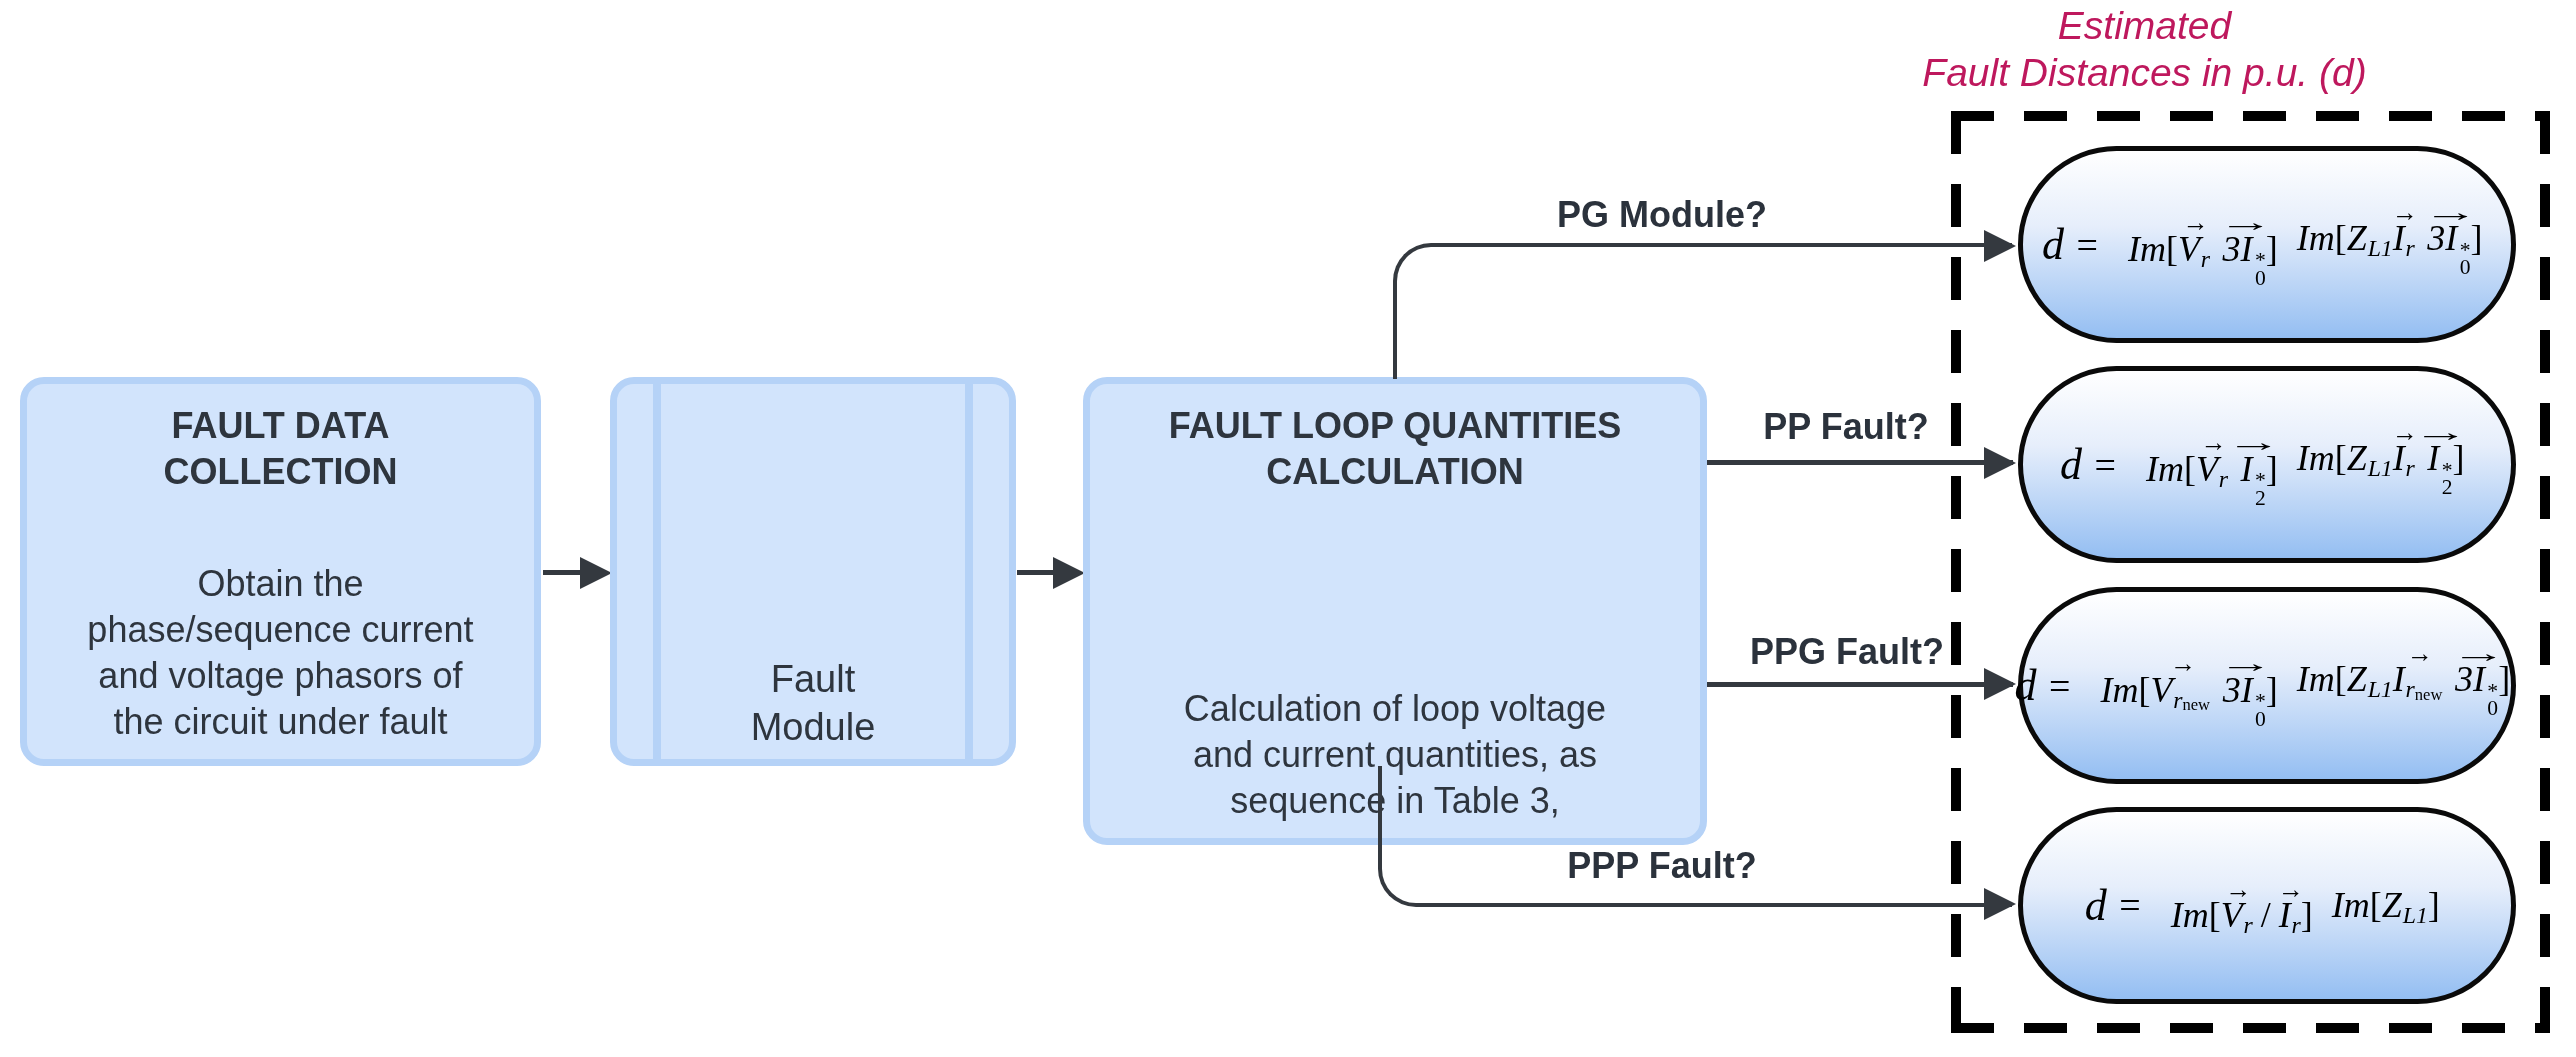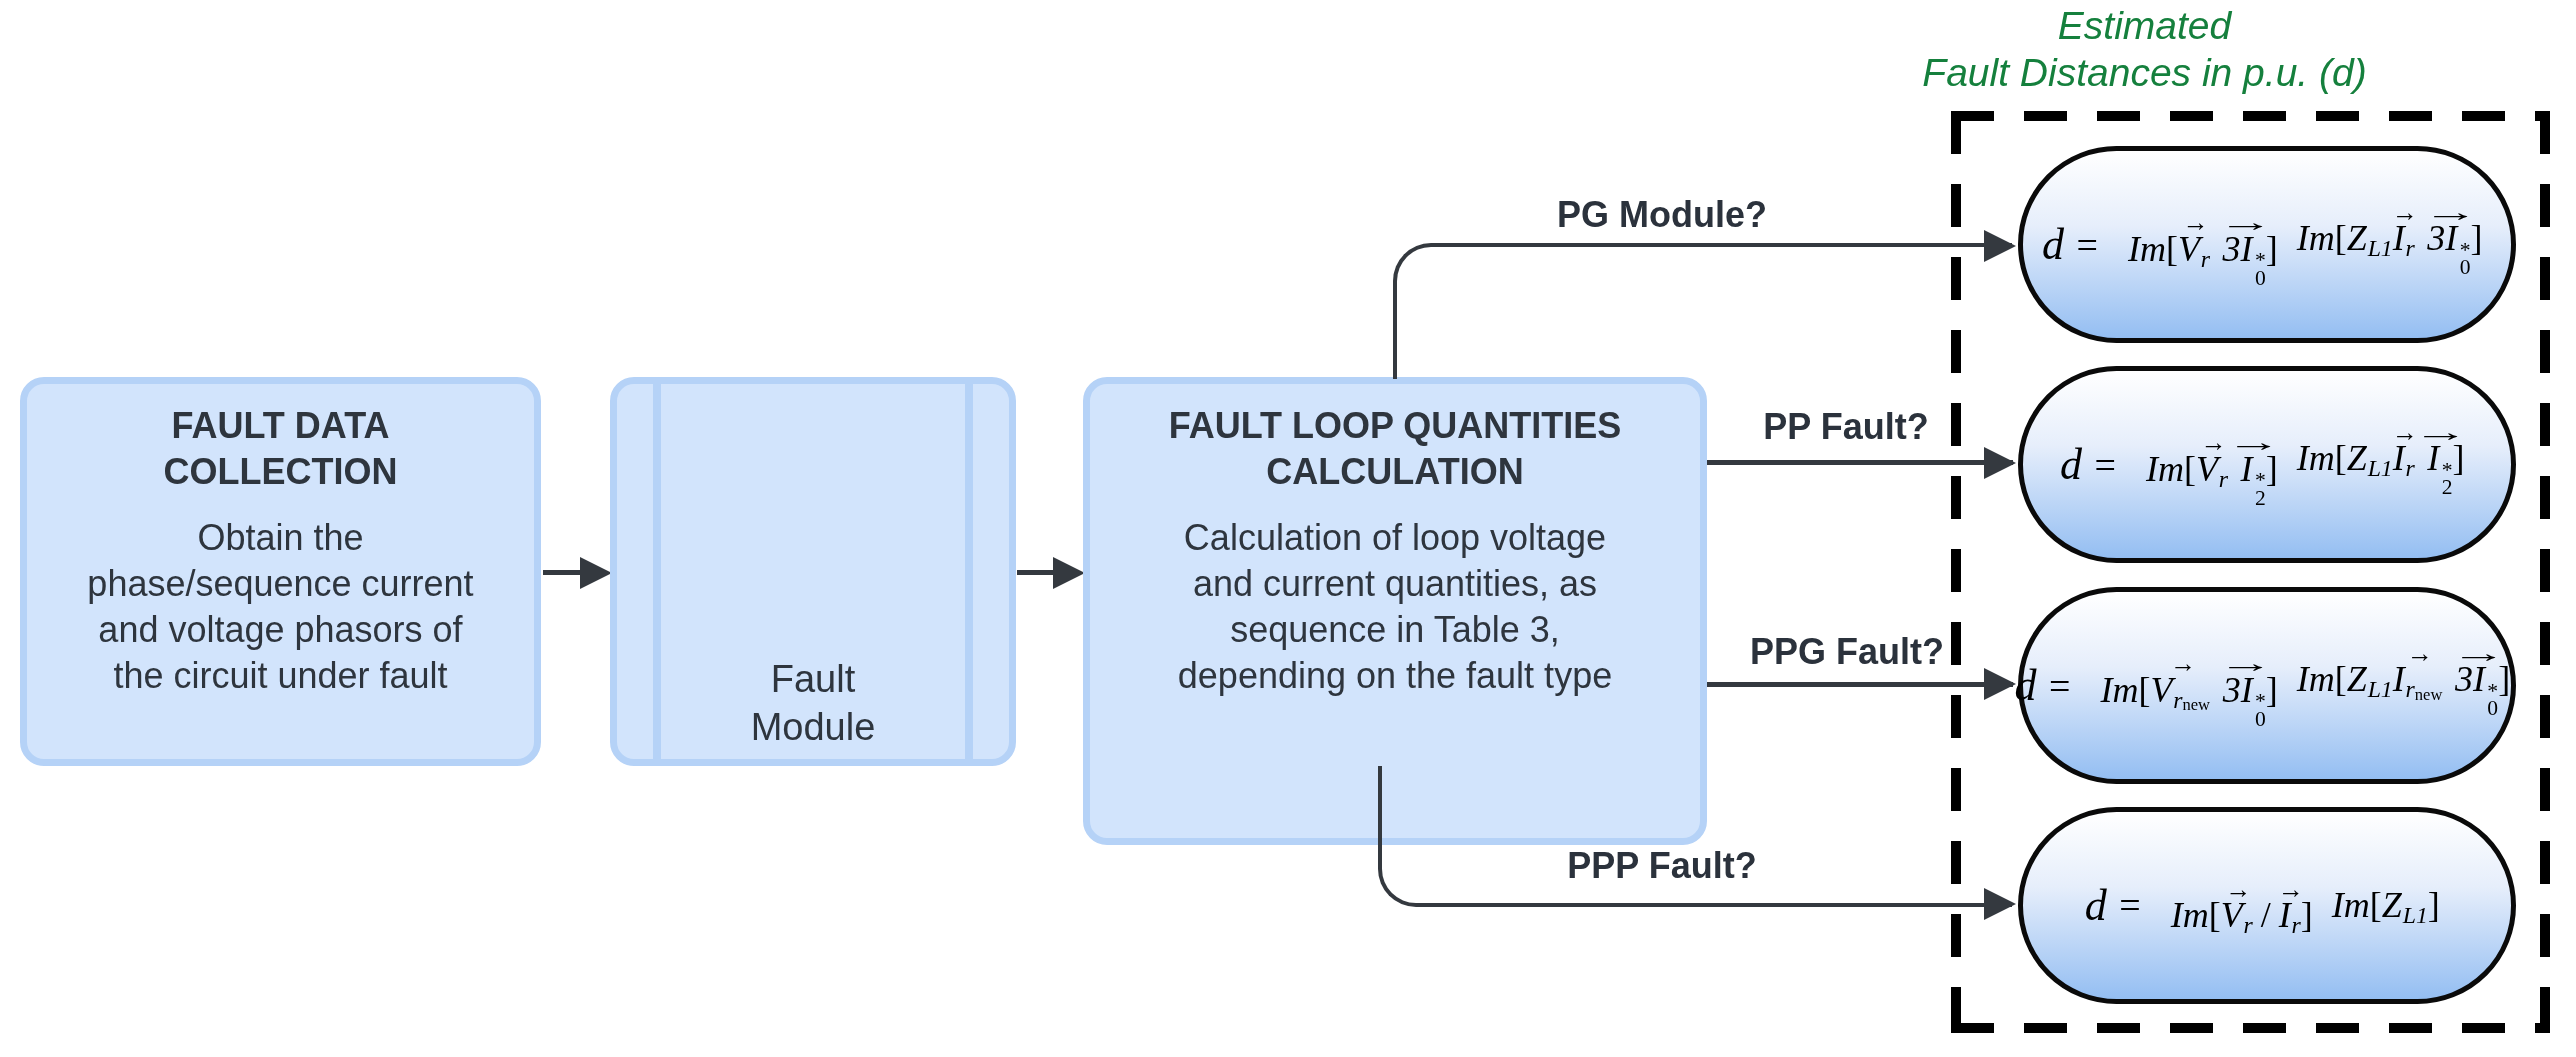--- a/index.html
+++ b/index.html
@@ -49,7 +49,7 @@
 
   .region-title {
     position:absolute; left:1789px; top:1.6px; width:711px; text-align:center;
-    font-style:italic; font-size:39px; line-height:47px; color:#15803d;
+    font-style:italic; font-size:39px; line-height:47px; color:#be185d;
   }
 
   

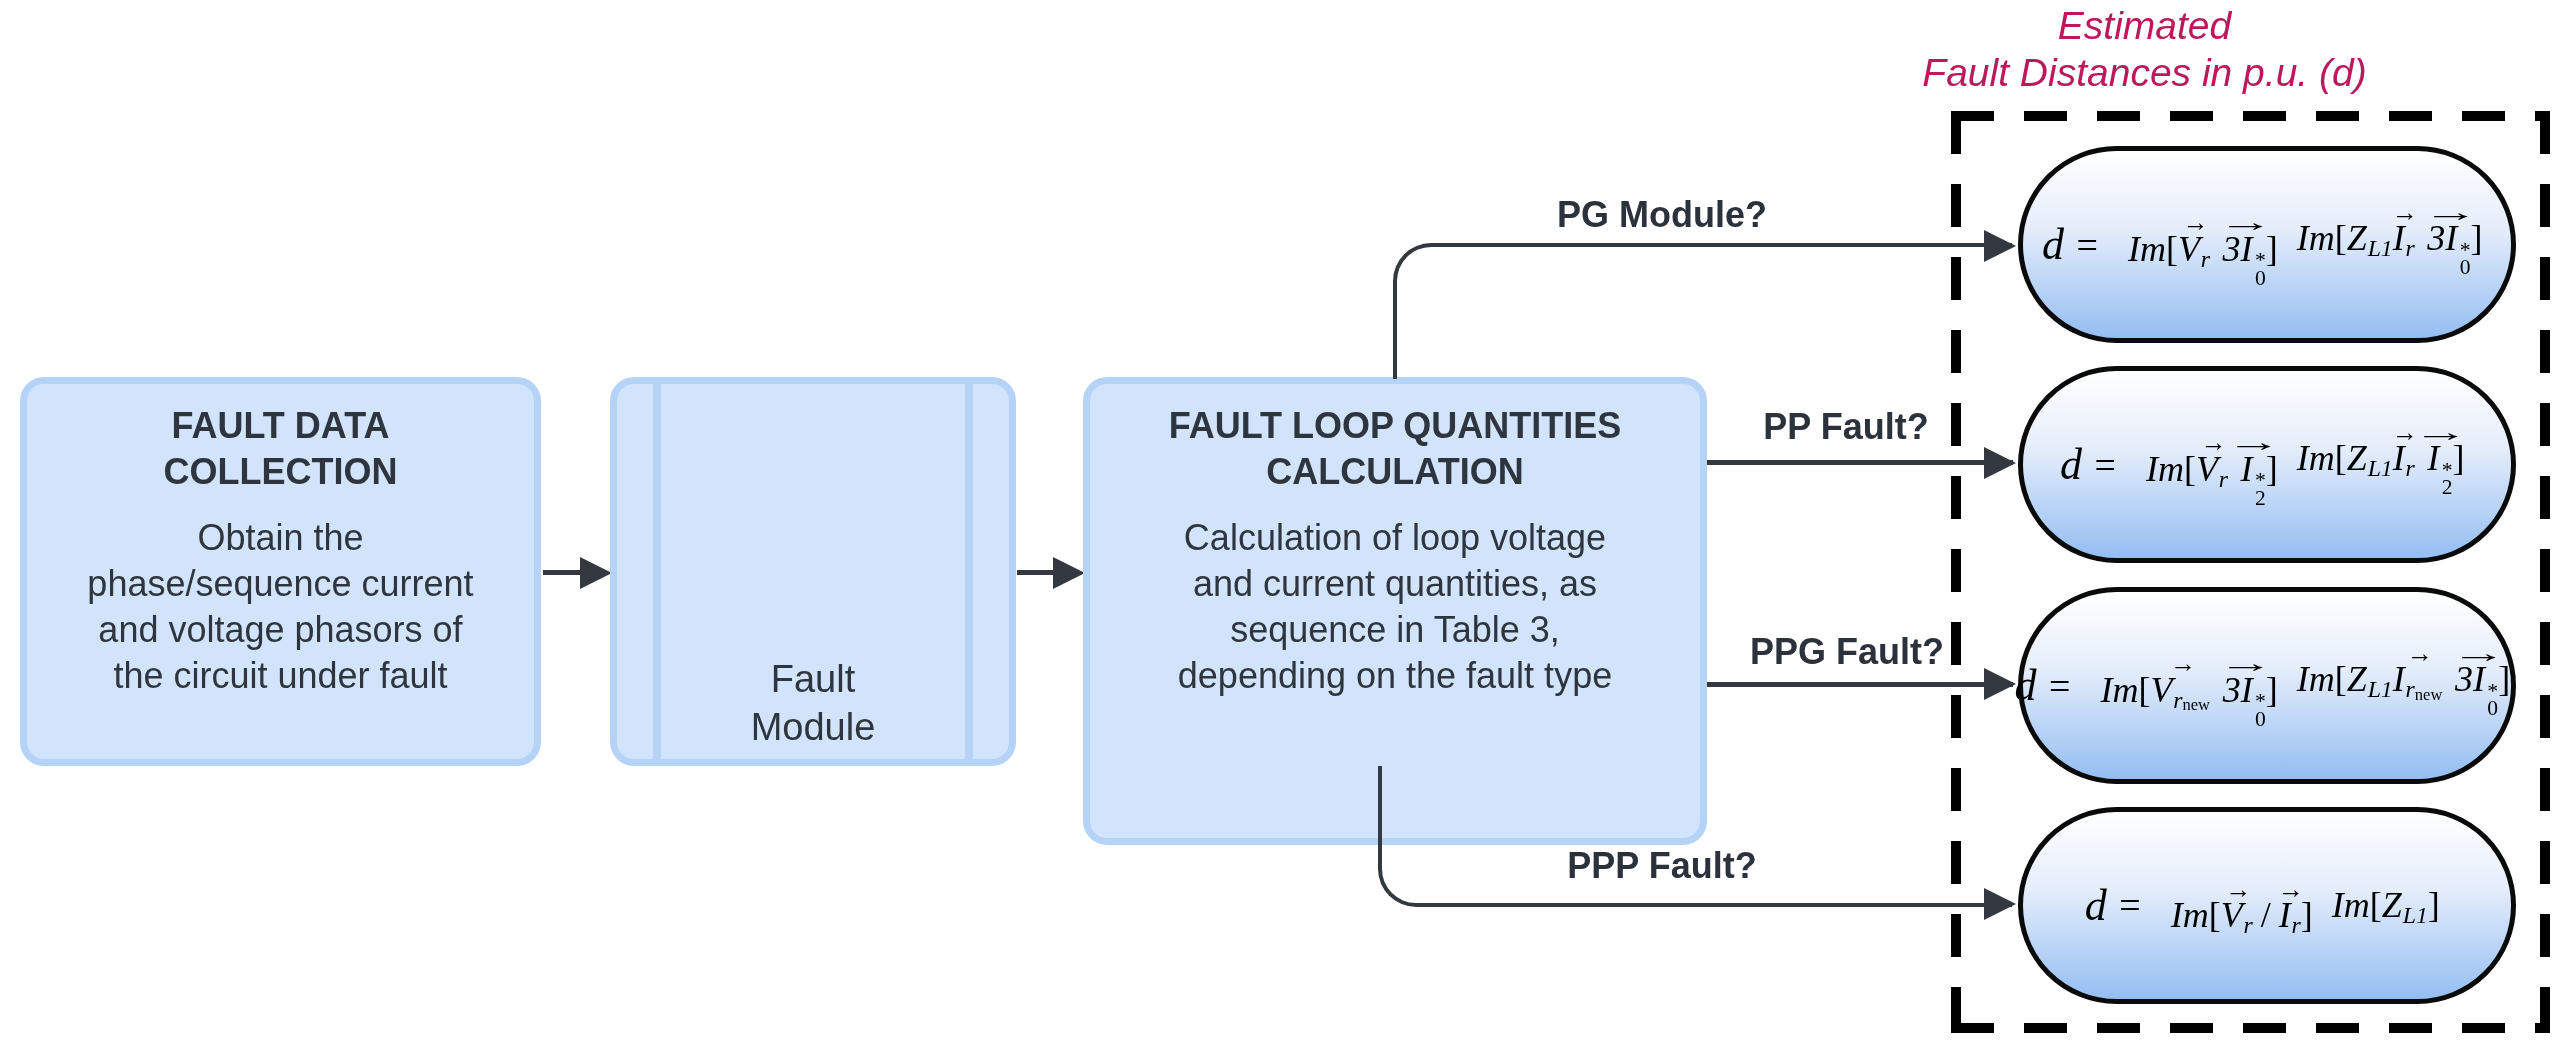--- a/index.html
+++ b/index.html
@@ -14,7 +14,7 @@
     color:#2e353e; text-align:center;
     display:flex; flex-direction:column;
   }
-  .box-split { padding:19px 6.3px 14.2px;gap:20px; }
+  .box-split { justify-content:space-between; padding:19px 6.3px 14.2px;gap:20px; }
   .box-center { justify-content:center; padding:8px; }
   .btitle { font-weight:bold; font-size:36px; line-height:46px; }
   .bbody  { font-size:36px; line-height:46px; }

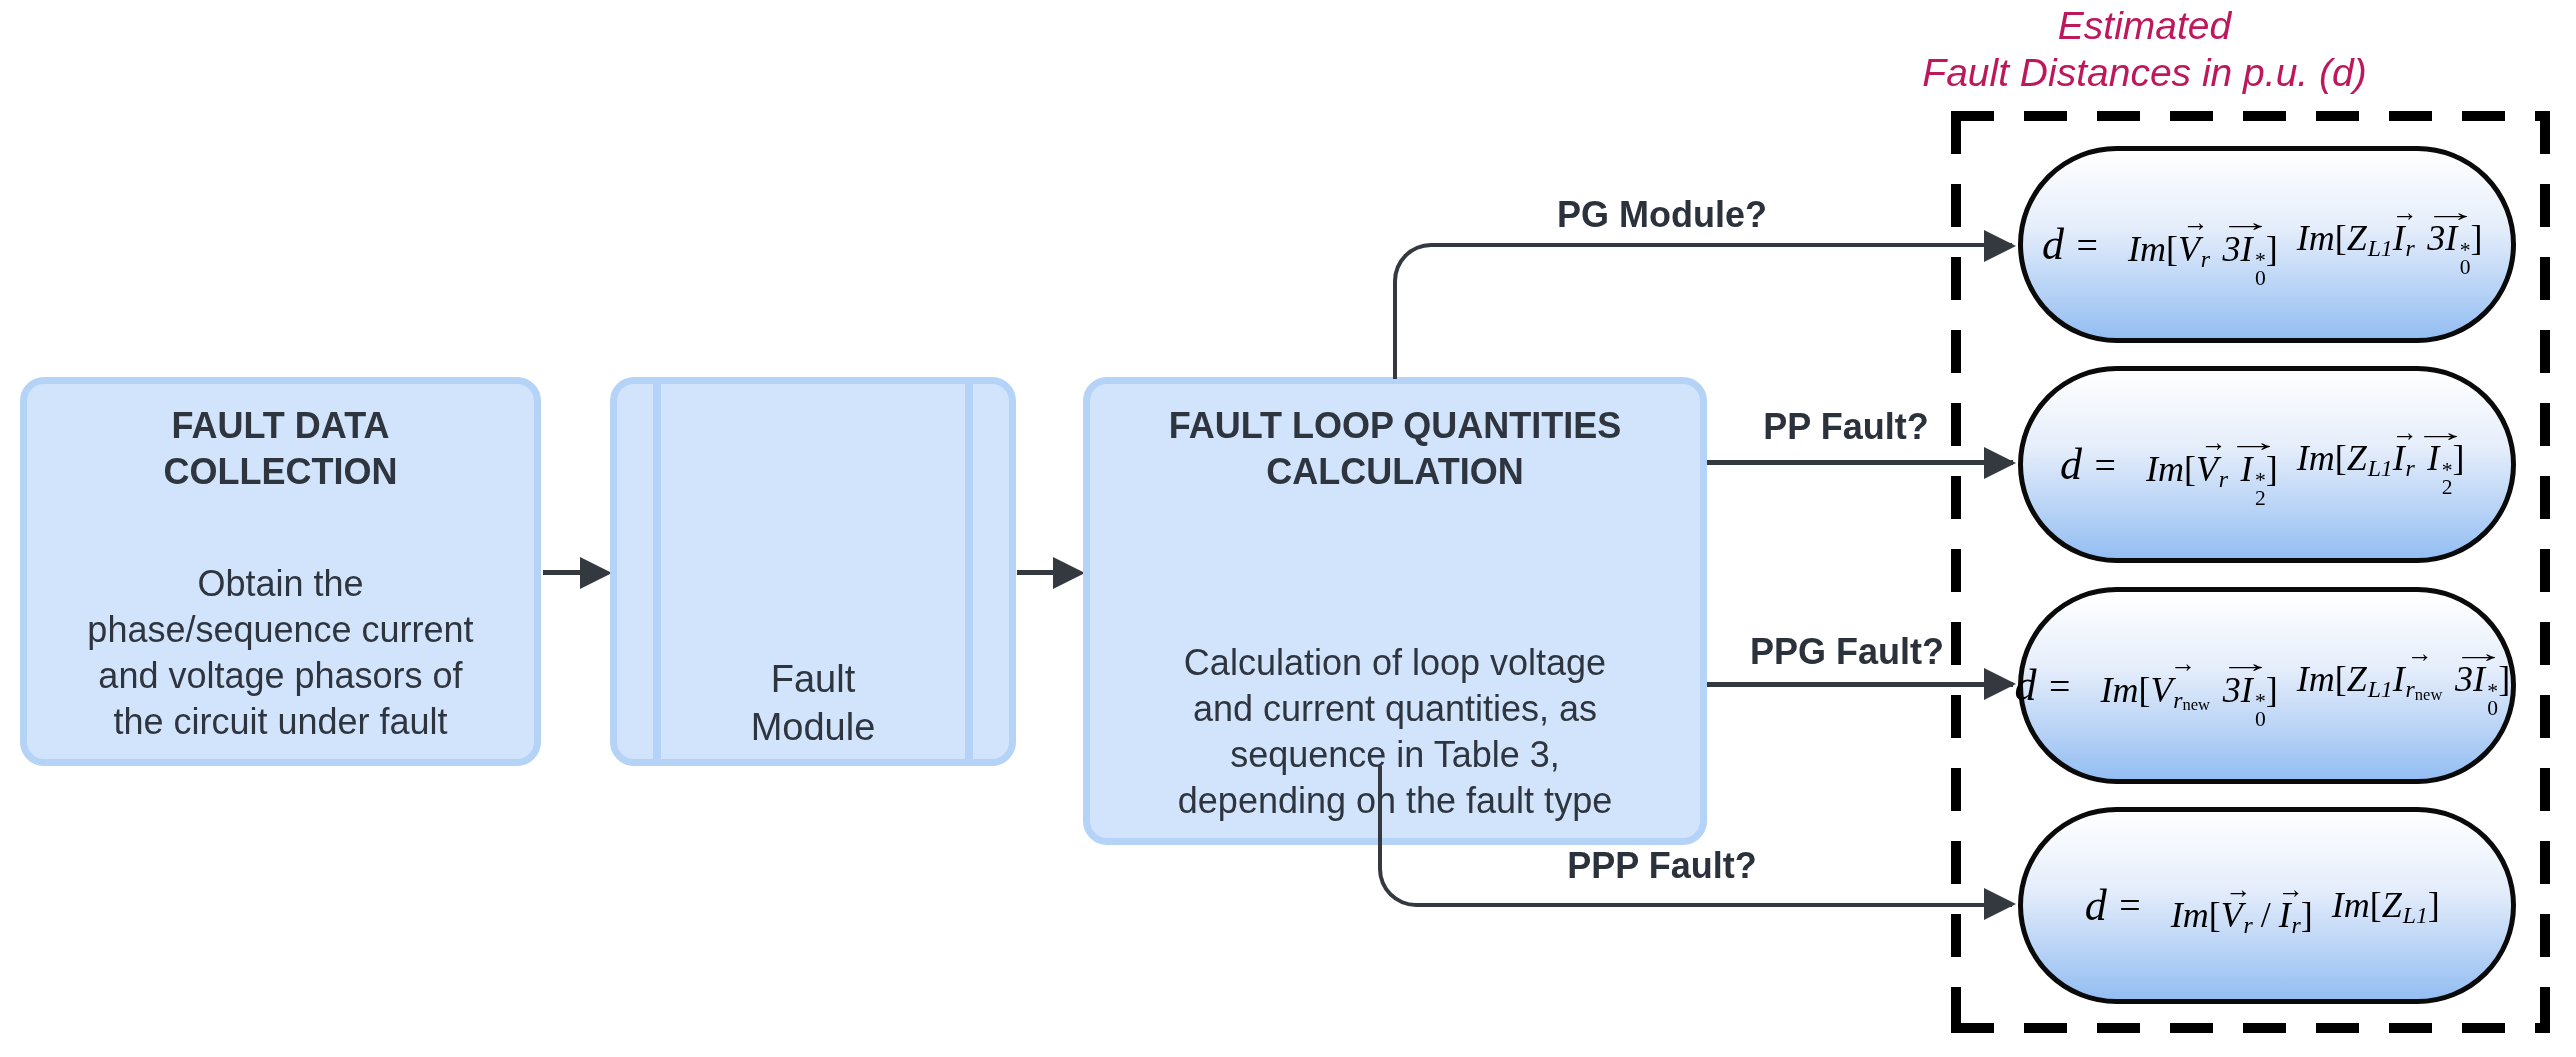--- a/index.html
+++ b/index.html
@@ -123,7 +123,6 @@
       <div>Calculation of loop voltage</div>
       <div>and current quantities, as</div>
       <div>sequence in Table 3,</div>
-      <div>depending on the fault type</div>
     </div>
   </div>
 

